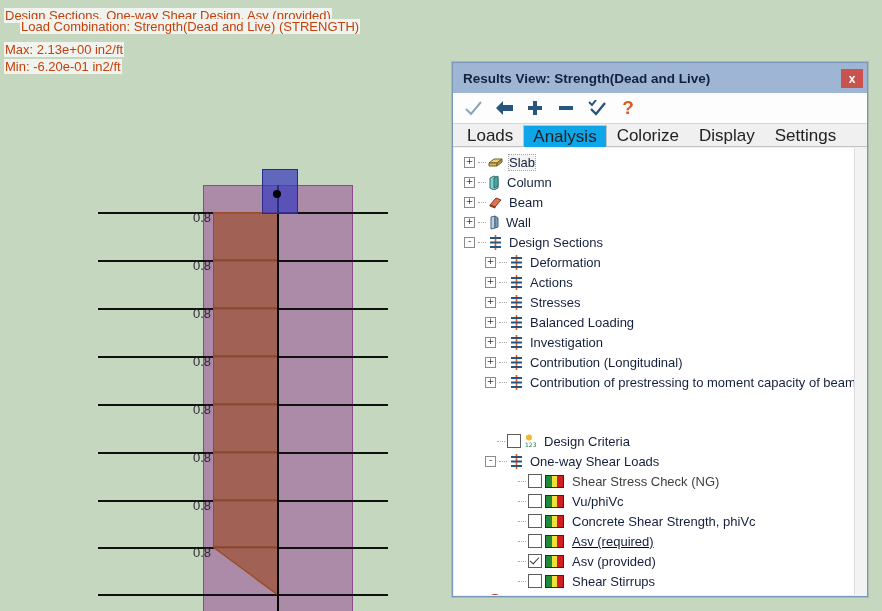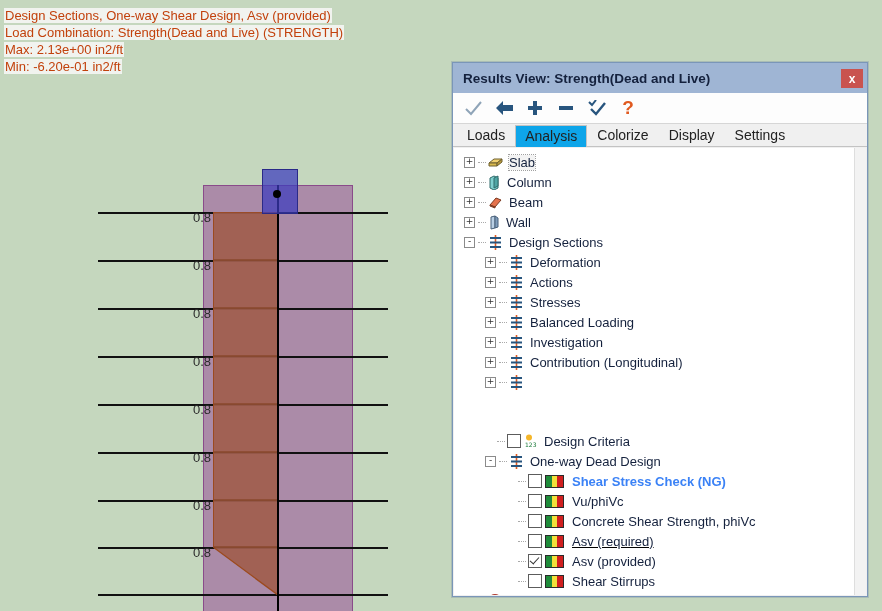--- a/index.html
+++ b/index.html
@@ -19,7 +19,7 @@
     white-space:nowrap;line-height:15px;padding:0 1px;
   }
   #info-0{top:8px;}
-  #info-1{top:25px;}
+  #info-1{top:19px;margin-left:16px;}
   #info-2{top:42px;}
   #info-3{top:59px;}
 

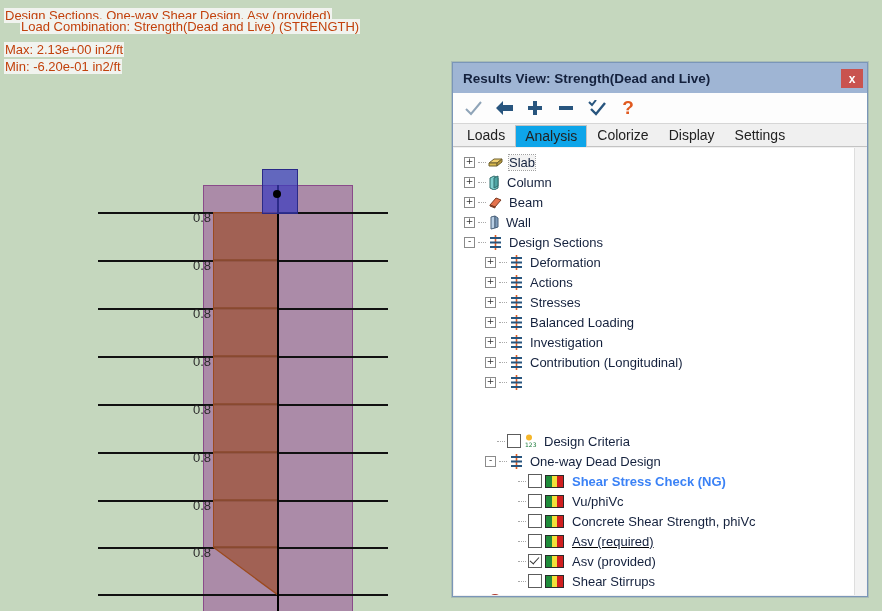--- a/index.html
+++ b/index.html
@@ -88,7 +88,7 @@
     padding-left:4px;box-sizing:border-box;border-bottom:1px solid #c3c3c3;
   }
   .tab{
-    font-size:14px;color:#222;padding:3px 9px 3px 9px;cursor:pointer;
+    font-size:17px;color:#222;padding:3px 9px 3px 9px;cursor:pointer;
     border:1px solid transparent;border-bottom:none;line-height:15px;
   }
   .tab.active{background:#0ea5e9;border-color:#c3c3c3;position:relative;top:1px;}

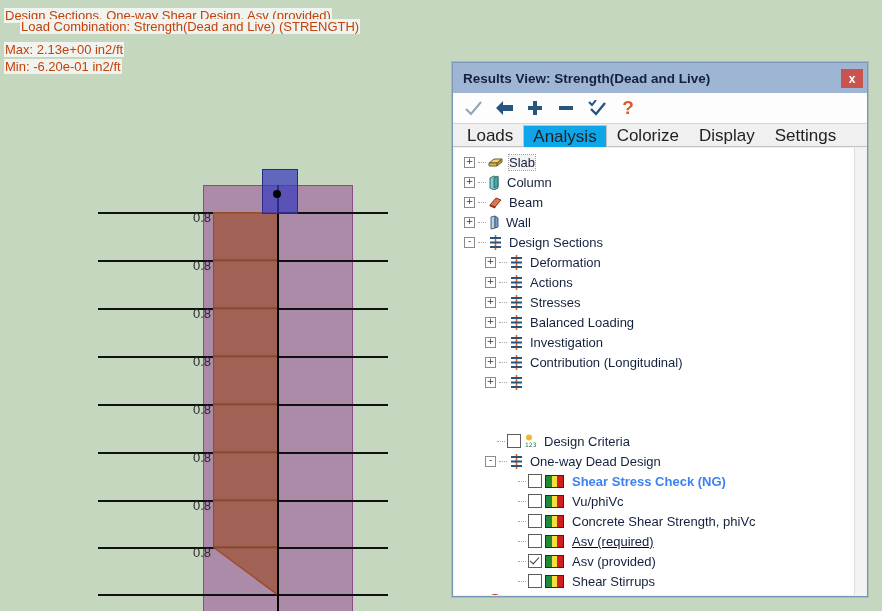--- a/index.html
+++ b/index.html
@@ -384,6 +384,7 @@
                 <rect x="2" y="11" width="11" height="2" fill="#28557e"></rect>
               </svg>
             </span>
+            <span class="tlabel">Contribution of prestressing to moment capacity of beam</span>
           </div>
           <div class="tnode" style="padding-left: 25px; margin-top: 39px;">
             <span class="expander blank"></span>

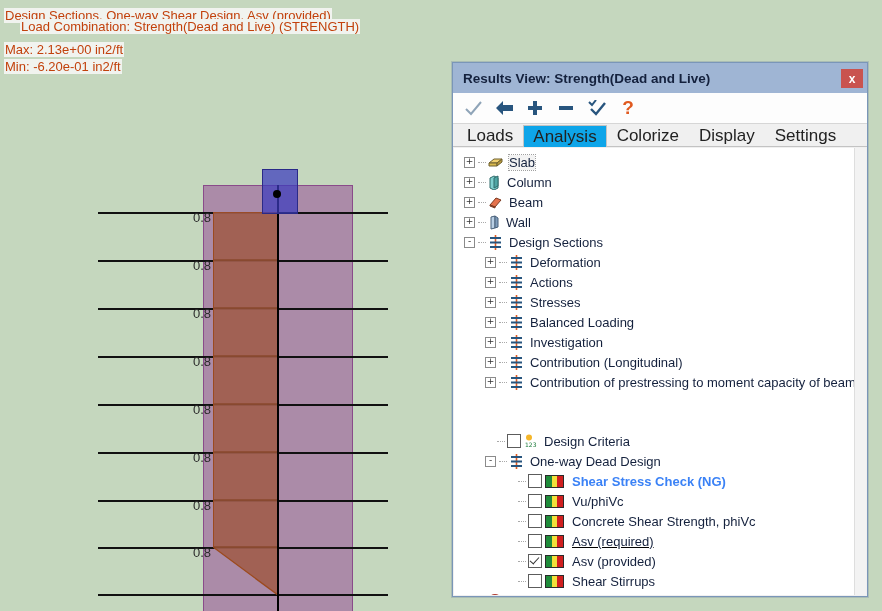--- a/index.html
+++ b/index.html
@@ -409,7 +409,7 @@
                 <rect x="2" y="11" width="11" height="2" fill="#28557e"></rect>
               </svg>
             </span>
-            <span class="tlabel">One-way Dead Design</span>
+            <span class="tlabel">One-way Shear Loads</span>
           </div>
           <div class="tnode" style="padding-left: 46px;">
             <span class="expander blank"></span>

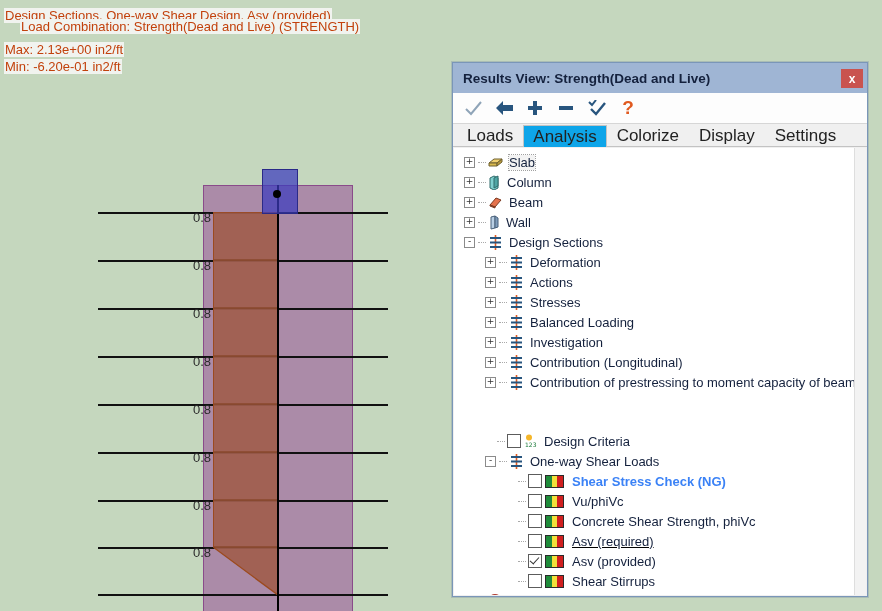--- a/index.html
+++ b/index.html
@@ -109,7 +109,7 @@
   .tnode .expander.blank{border:none;background:none;}
   .dots{width:8px;border-top:1px dotted #a9a9a9;margin-right:2px;flex:0 0 auto;}
   .tlabel{font-size:13px;color:#14213d;margin-left:4px;}
-  .tlabel.ng{color:#3b82f6;font-weight:bold;}
+  .tlabel.ng{color:#404040;font-weight:normal;}
   .tlabel.sel{background:#f3f3f3;outline:1px dotted #a0a0a0;}
 
   .cbox{

